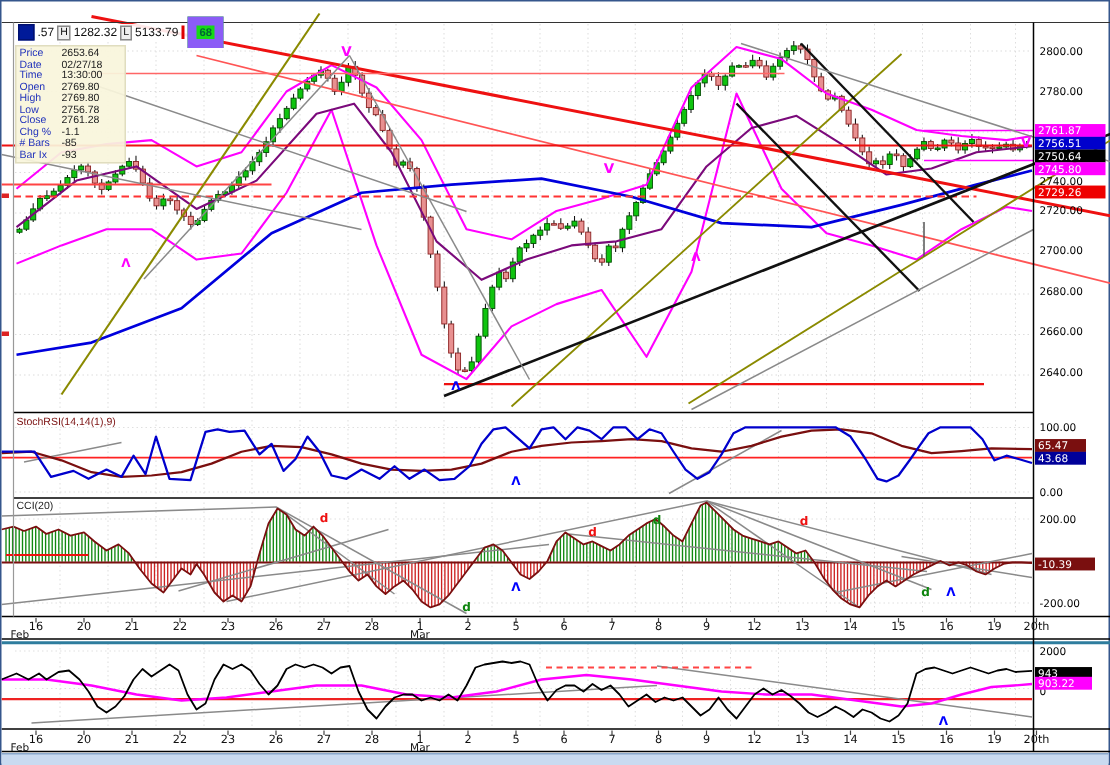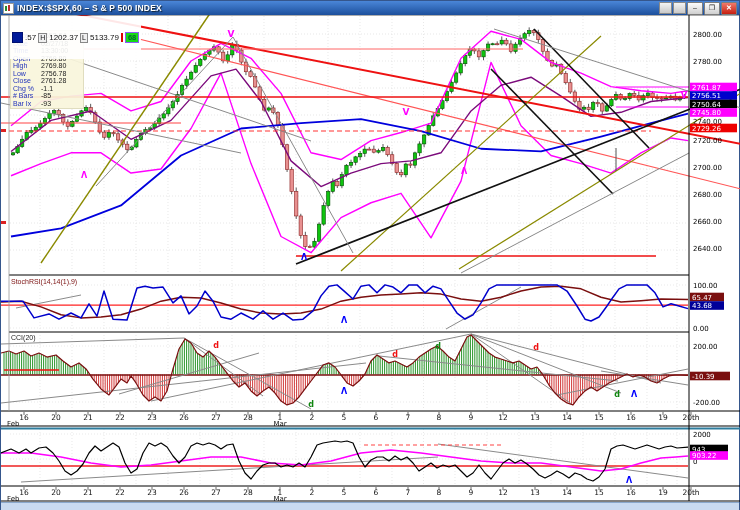--- a/index.html
+++ b/index.html
@@ -958,17 +958,6 @@
       </g>
     </svg>
 
-  <div class="titlebar">
-    <span class="appicon"></span>
-    <span class="title">INDEX:$SPX,60 – S &amp; P 500 INDEX</span>
-    <span class="tbtns">
-      <span class="tbtn"></span>
-      <span class="tbtn"></span>
-      <span class="winbtn">–</span>
-      <span class="winbtn">❐</span>
-      <span class="winbtn close">✕</span>
-    </span>
-  </div>
 
   <div class="ohlc">
     <span class="bluebox"></span>

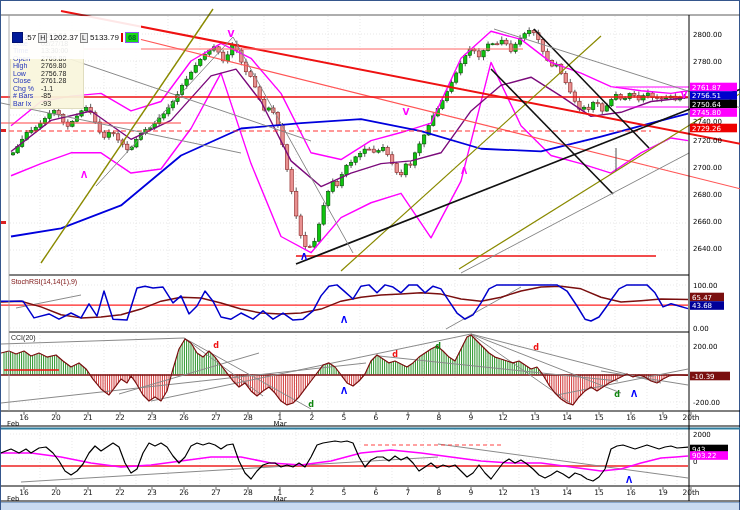--- a/index.html
+++ b/index.html
@@ -19,7 +19,7 @@
   .winbtn.close{background:linear-gradient(#f07a6a,#c61f10);color:#fff;font-weight:bold;}
   svg.canvas{position:absolute;left:0;top:0;z-index:1;}
   .ohlc{position:absolute;left:9px;top:15px;height:11px;display:flex;align-items:center;gap:2px;
-    font-size:8px;color:#111;z-index:5;background:rgba(255,255,255,.9);padding:16px 2px;justify-content:space-between;}
+    font-size:8px;color:#111;z-index:5;background:rgba(255,255,255,.9);padding:0 2px;justify-content:space-between;}
   .bluebox{width:9px;height:9px;background:#001a99;border:1px solid #001070;display:inline-block;}
   .minibox{border:1px solid #888;background:#efefef;font-size:7px;line-height:8px;padding:0 1px;}
   .redtick{width:2px;height:9px;background:#d00;display:inline-block;}

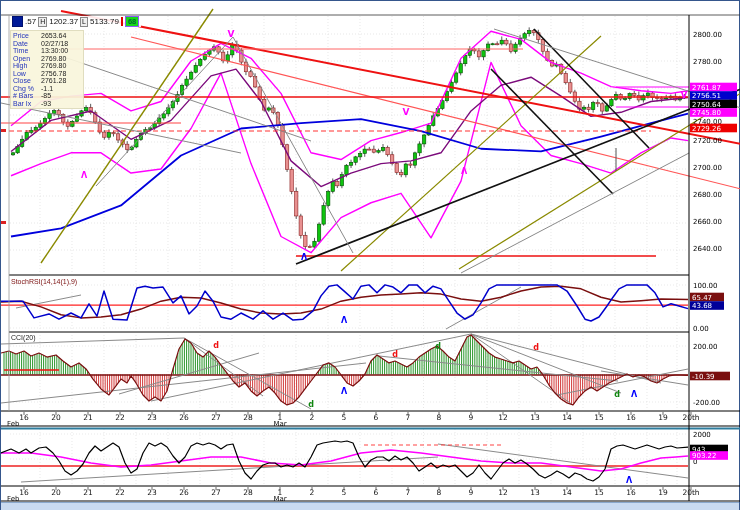--- a/index.html
+++ b/index.html
@@ -963,7 +963,7 @@
     <span class="bluebox"></span>
     <span>.57</span>
     <span class="minibox">H</span>
-    <span>1202.37</span>
+    <span>1282.32</span>
     <span class="minibox">L</span>
     <span>5133.79</span>
     <span class="redtick"></span>

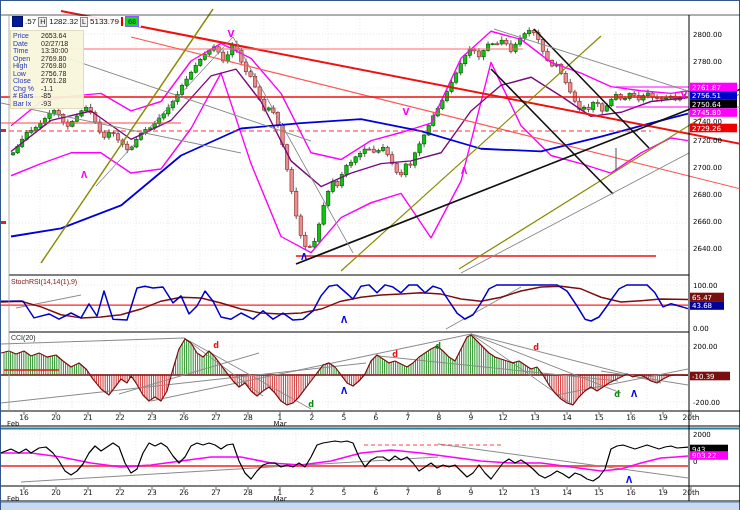--- a/index.html
+++ b/index.html
@@ -23,7 +23,7 @@
   .bluebox{width:9px;height:9px;background:#001a99;border:1px solid #001070;display:inline-block;}
   .minibox{border:1px solid #888;background:#efefef;font-size:7px;line-height:8px;padding:0 1px;}
   .redtick{width:2px;height:9px;background:#d00;display:inline-block;}
-  .badge{background:#16d916;border:1px solid #8b5cf6;font-size:7.5px;font-weight:bold;
+  .badge{background:#16d916;border:6px solid #8b5cf6;font-size:7.5px;font-weight:bold;
     line-height:9px;padding:0 2px;color:#063;}
   .datapanel{position:absolute;left:9px;top:29px;width:68px;z-index:4;
     background:rgba(249,245,219,.93);padding:1px 2px;border:1px solid rgba(200,195,160,.5);}

